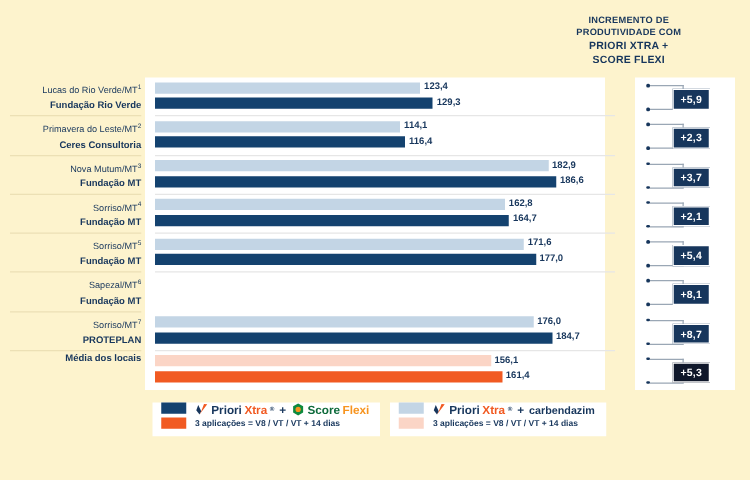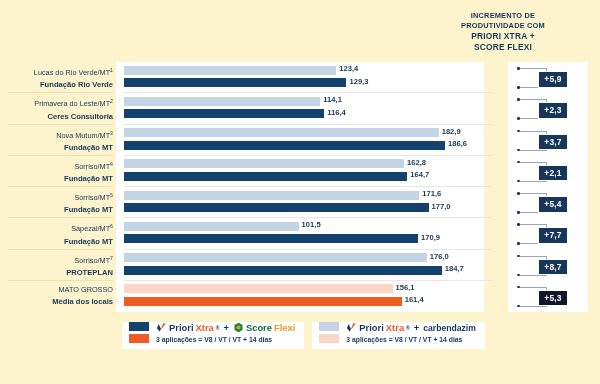--- a/index.html
+++ b/index.html
@@ -327,17 +327,6 @@
           <div class="lbl-top"><span>Sapezal/MT</span><sup>6</sup></div>
           <div class="lbl-bot">Fundação MT</div>
         </div>
-        <div class="bars">
-          <div class="bar-wrap top">
-            <div class="bar light" style="width:174.62060000000002px"></div>
-            <div class="bar-val" style="left:174.62060000000002px">101,5</div>
-          </div>
-          <div class="bar-wrap bot">
-            <div class="bar dark" style="width:294.01636px"></div>
-            <div class="bar-val" style="left:294.01636px">170,9</div>
-          </div>
-          <div class="sep"></div>
-        </div>
         <div class="sep-left"></div>
         <div class="bracket">
           <div class="br-dot t"></div>

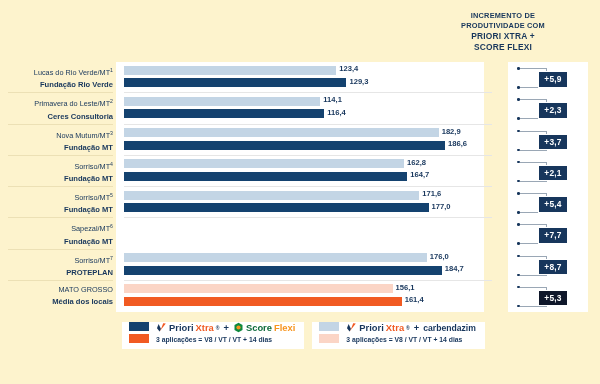--- a/index.html
+++ b/index.html
@@ -334,7 +334,7 @@
           <div class="br-line-h t"></div>
           <div class="br-line-h b"></div>
           <div class="br-line-v"></div>
-          <div class="badge">+7,7</div>
+          <div class="badge">+8,1</div>
         </div>
       </div>
       <div class="row">

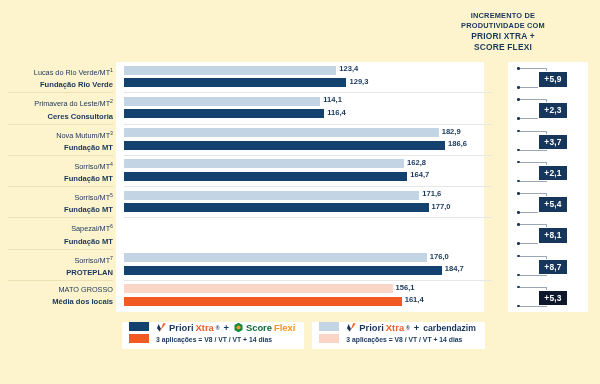--- a/index.html
+++ b/index.html
@@ -365,7 +365,6 @@
       </div>
       <div class="row">
         <div class="labels">
-          <div class="lbl-top"><span>MATO GROSSO</span></div>
           <div class="lbl-bot">Média dos locais</div>
         </div>
         <div class="bars">

